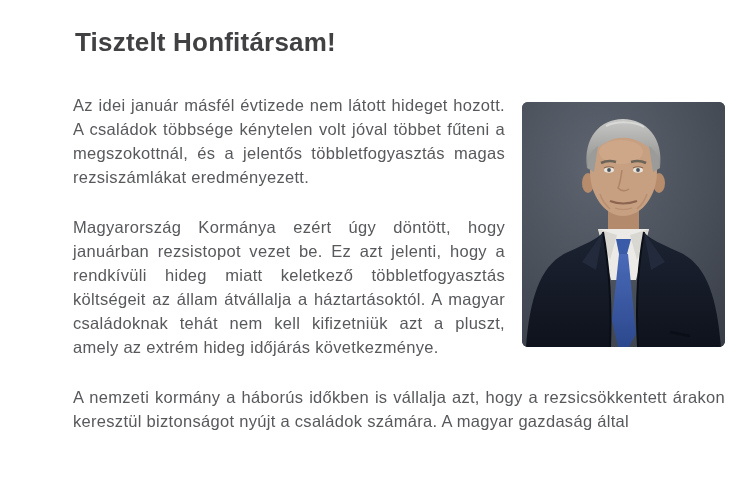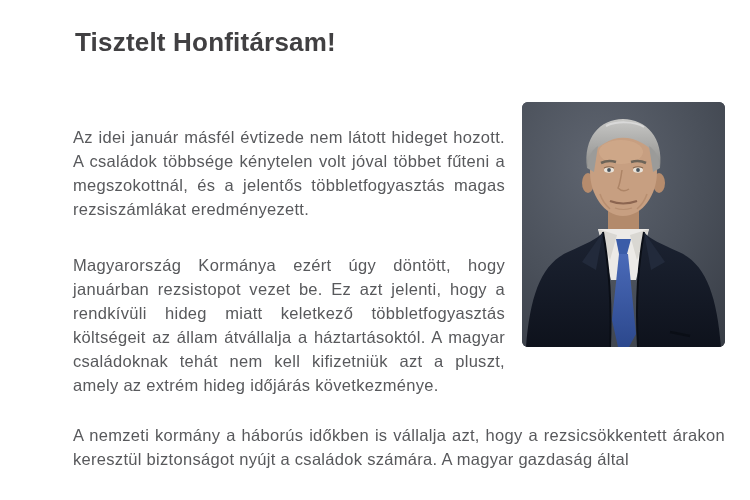--- a/index.html
+++ b/index.html
@@ -40,7 +40,7 @@
   .para {
     margin: 0 0 26px 0;
   }
-  .para.narrow { width: 432px; margin-top: 32px; }
+  .para.narrow { width: 432px; }
   .para.wide   { width: 652px; }
   .photo-frame {
     position: absolute;

